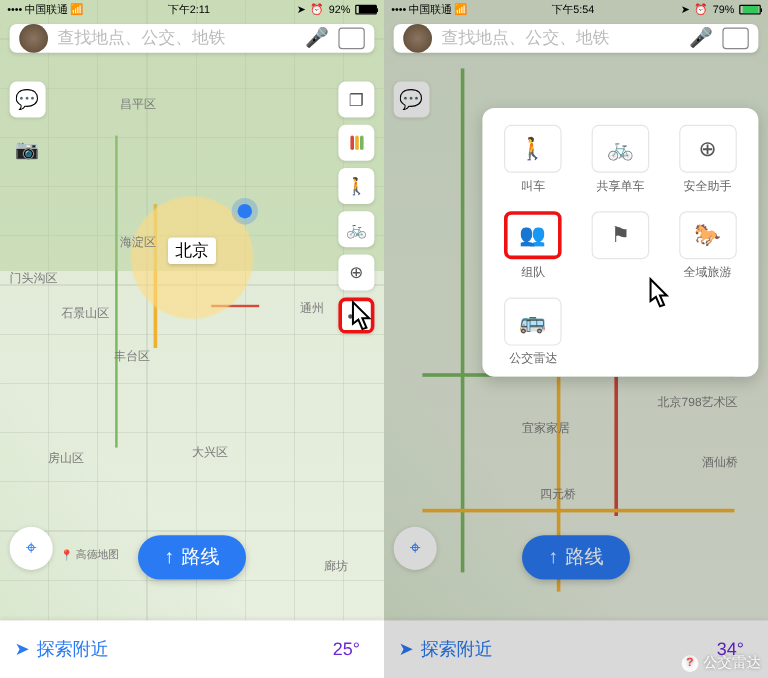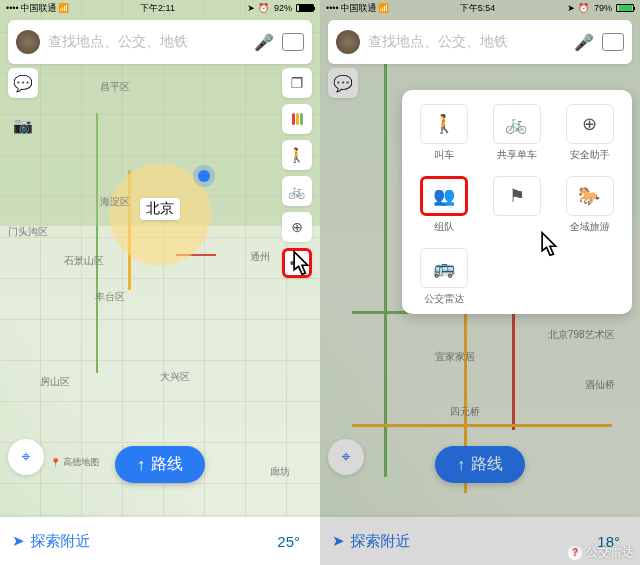--- a/index.html
+++ b/index.html
@@ -17,7 +17,7 @@
     .phone.right .battery .fill { background:#34c759; }
     
     
-    .searchbar { margin: 4px 8px; height: 44px; background:#fff; border-radius: 6px; display:flex; align-items:center; padding:0 8px; gap:8px; box-shadow:0 1px 3px rgba(0,0,0,.1); position:relative; z-index:50; }
+    .searchbar { margin: 4px 8px; height: 24px; background:#fff; border-radius: 6px; display:flex; align-items:center; padding:0 8px; gap:8px; box-shadow:0 1px 3px rgba(0,0,0,.1); position:relative; z-index:50; }
     .avatar { width:24px; height:24px; border-radius:50%; background: radial-gradient(circle,#8a7560,#5a4530); flex-shrink:0; }
     .search-text { flex:1; color:#bbb; font-size:14px; }
     .scan { width:22px; height:18px; border:1.5px solid #888; border-radius:3px; position:relative; }

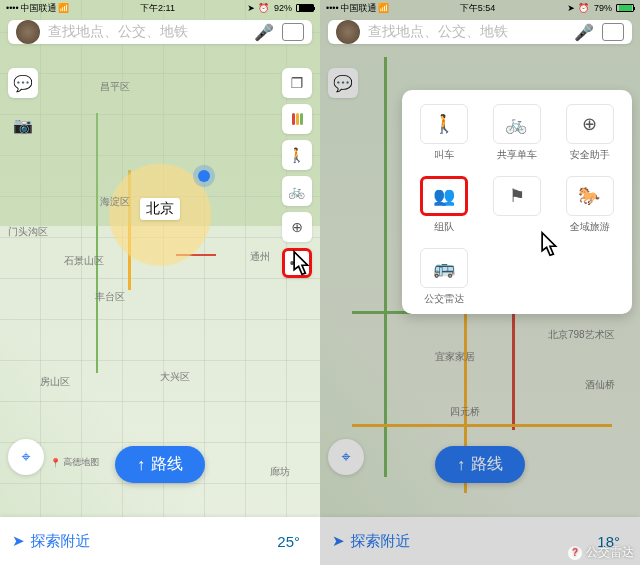--- a/index.html
+++ b/index.html
@@ -144,7 +144,7 @@
     <span style="left:100px; top:80px;">昌平区</span>
     <span style="left:100px; top:195px;">海淀区</span>
     <span style="left:8px; top:225px;">门头沟区</span>
-    <span style="left:64px; top:254px;">石景山区</span>
+    <span style="left:51px; top:254px;">石景山区</span>
     <span style="left:95px; top:290px;">丰台区</span>
     <span style="left:250px; top:250px;">通州</span>
     <span style="left:40px; top:375px;">房山区</span>

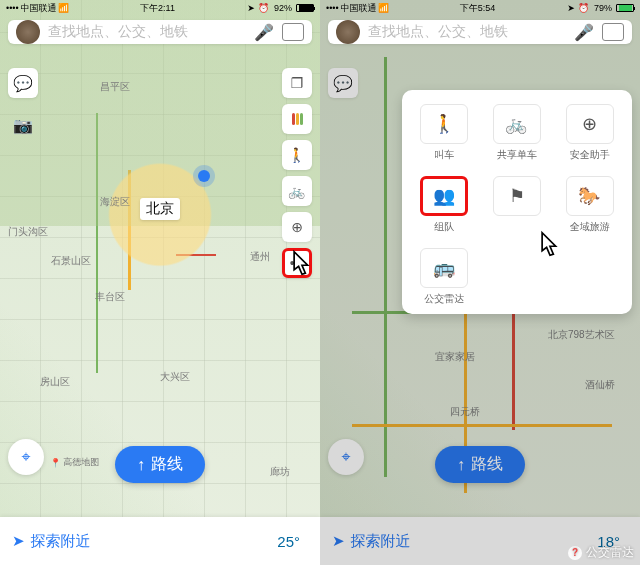--- a/index.html
+++ b/index.html
@@ -64,7 +64,7 @@
     .route-pill { position:absolute; left:50%; bottom:82px; transform:translateX(-50%); background:#2a7af3; color:#fff; padding:8px 22px; border-radius:40px; font-size:16px; font-weight:500; display:flex; align-items:center; gap:6px; box-shadow:0 2px 6px rgba(0,0,0,.2); z-index:10; }
     .bottombar { position:absolute; left:0; right:0; bottom:0; height:48px; background:#fff; display:flex; align-items:center; padding:0 12px; gap:10px; box-shadow:0 -1px 4px rgba(0,0,0,.08); z-index:10; }
     .explore { display:flex; align-items:center; gap:6px; color:#2a7af3; font-size:15px; flex:1; }
-    .temp { font-size:15px; color:#0369a1; margin-right:8px; }
+    .temp { font-size:15px; color:#6d28d9; margin-right:8px; }
     .restrict { font-size:14px; color:#333; display:flex; align-items:center; gap:3px; }
     .restrict .tag { background:#f0b030; color:#fff; font-size:10px; padding:1px 3px; border-radius:2px; }
     

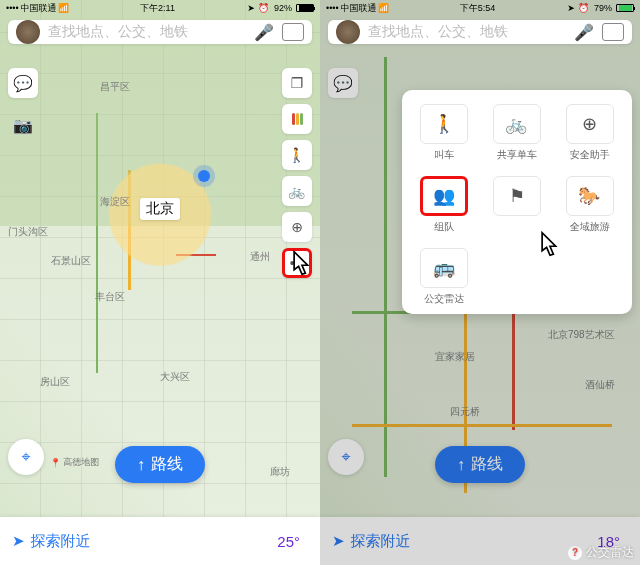--- a/index.html
+++ b/index.html
@@ -261,7 +261,7 @@
       <span>➤</span>
       <span>探索附近</span>
     </div>
-    <div class="temp">18°</div>
+    <div class="temp">34°</div>
   </div>
 
   <div class="watermark">

